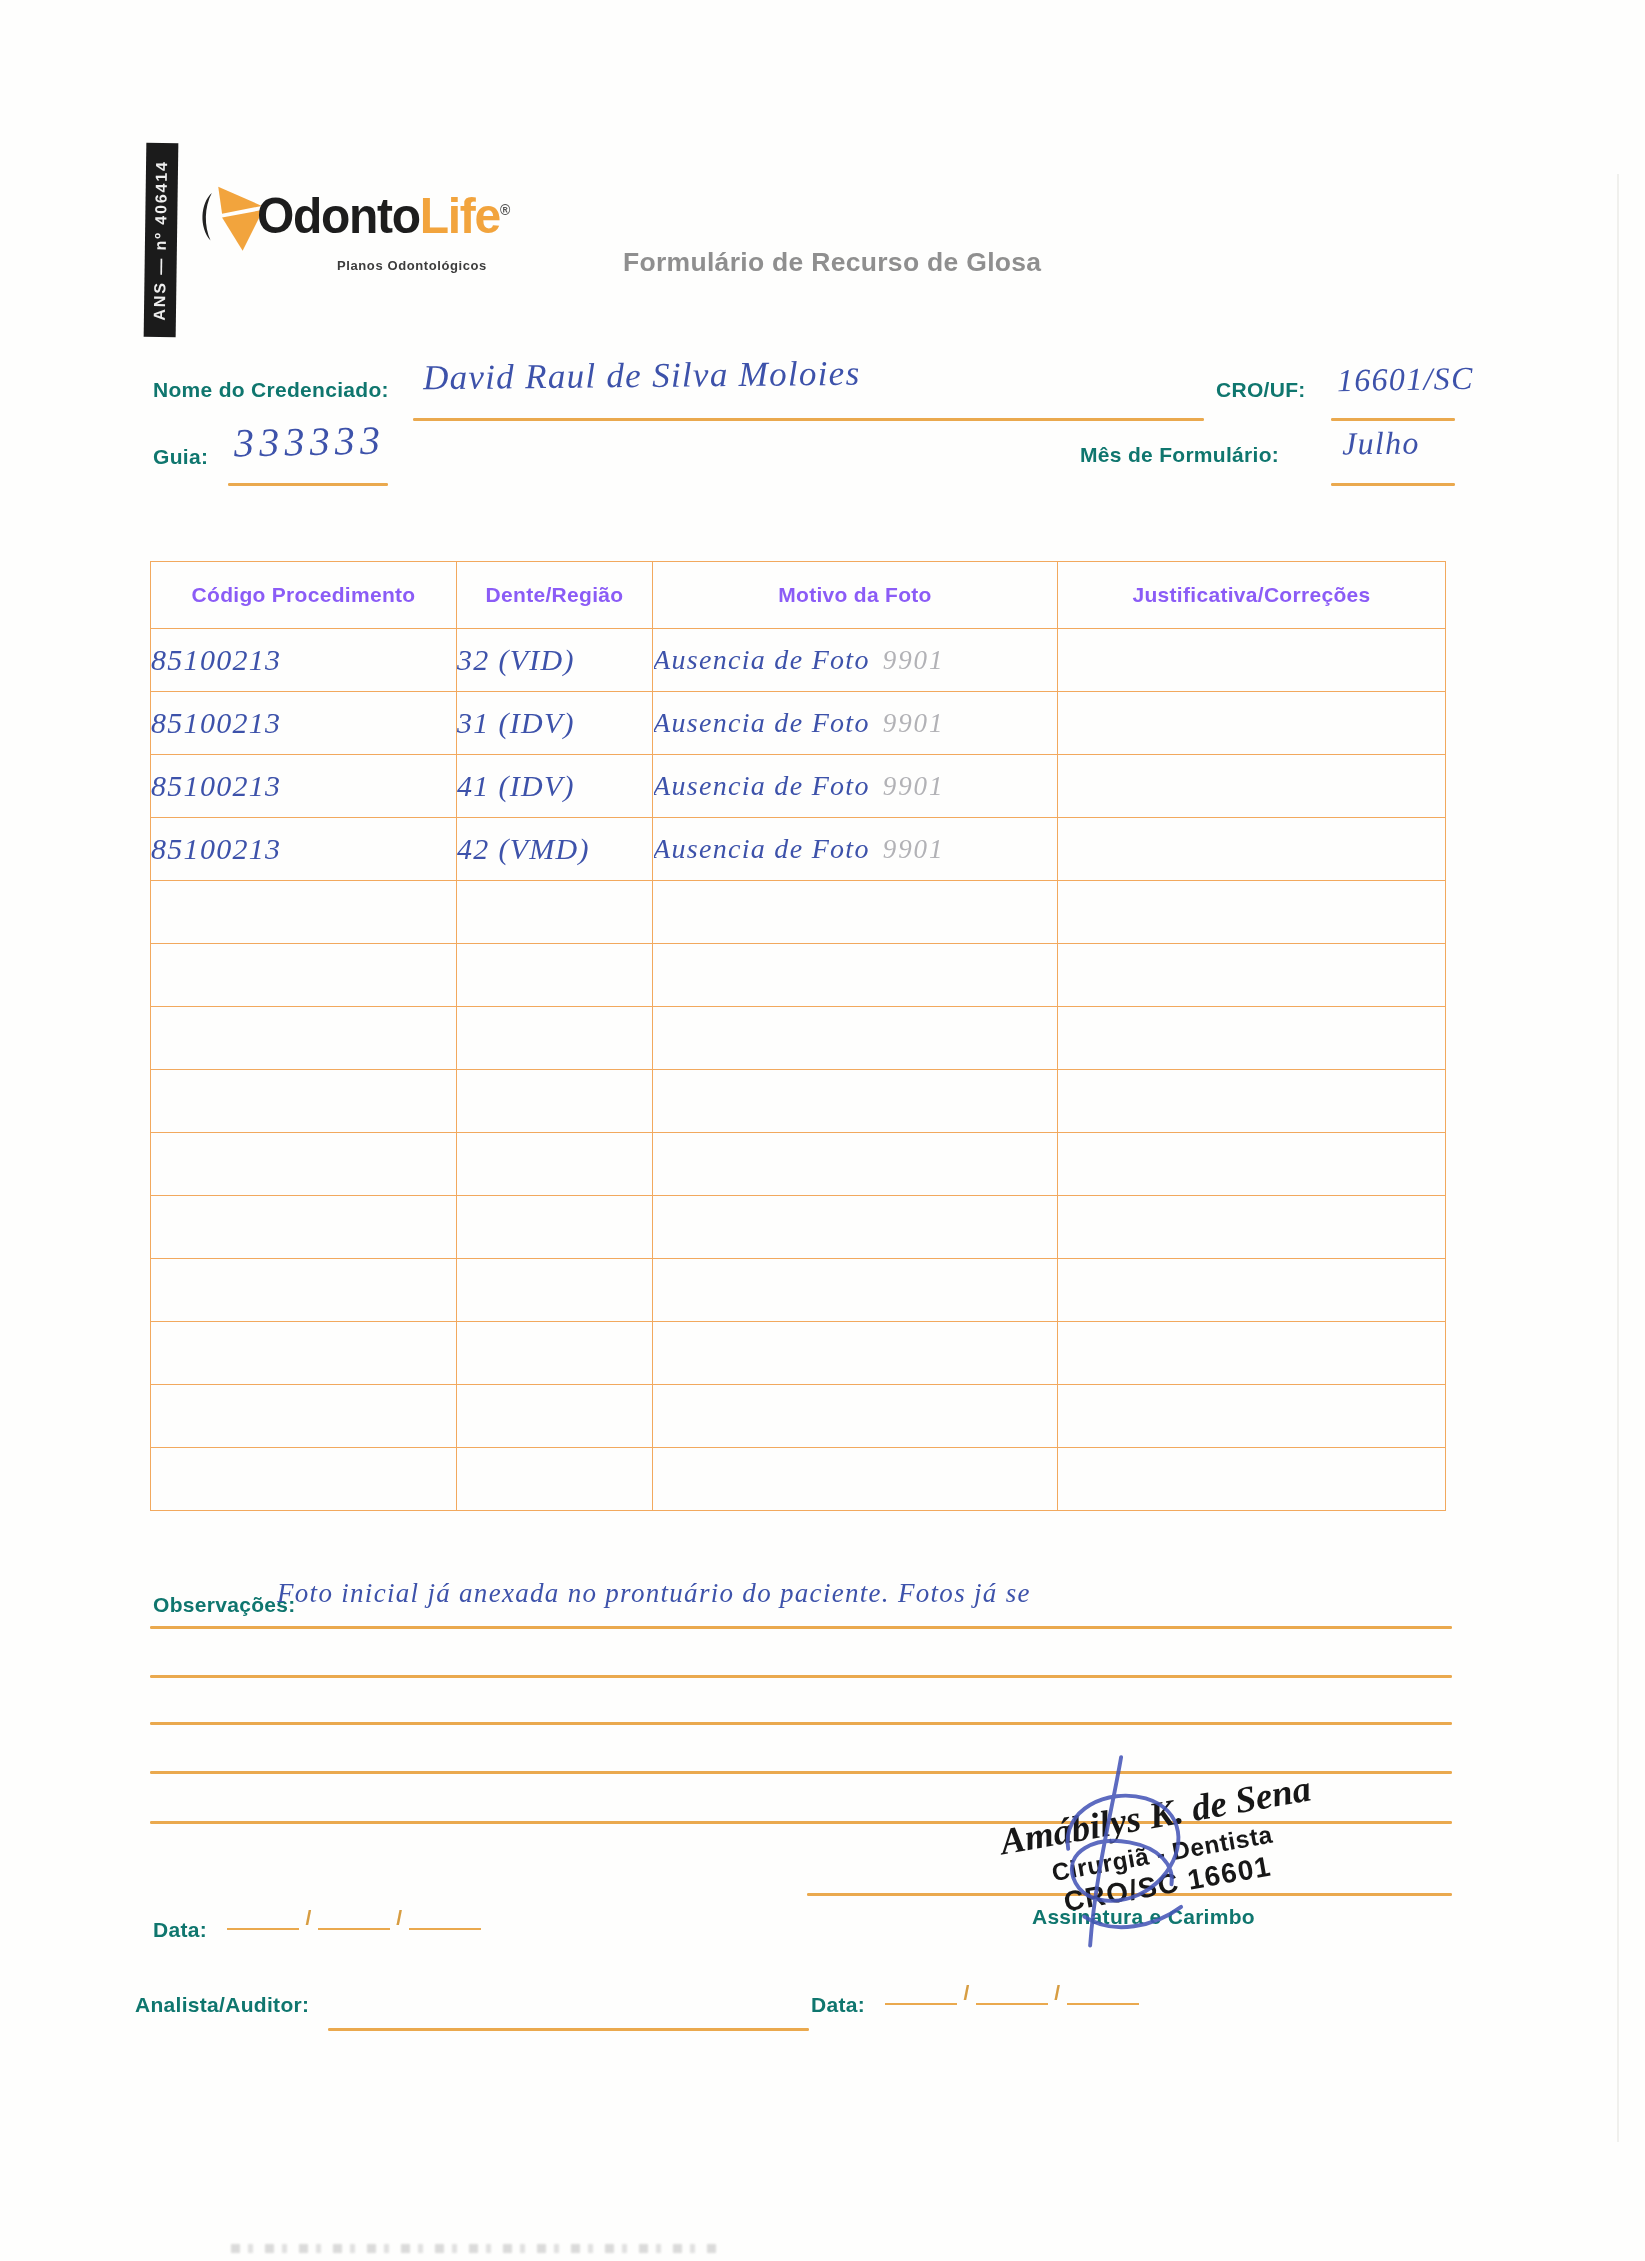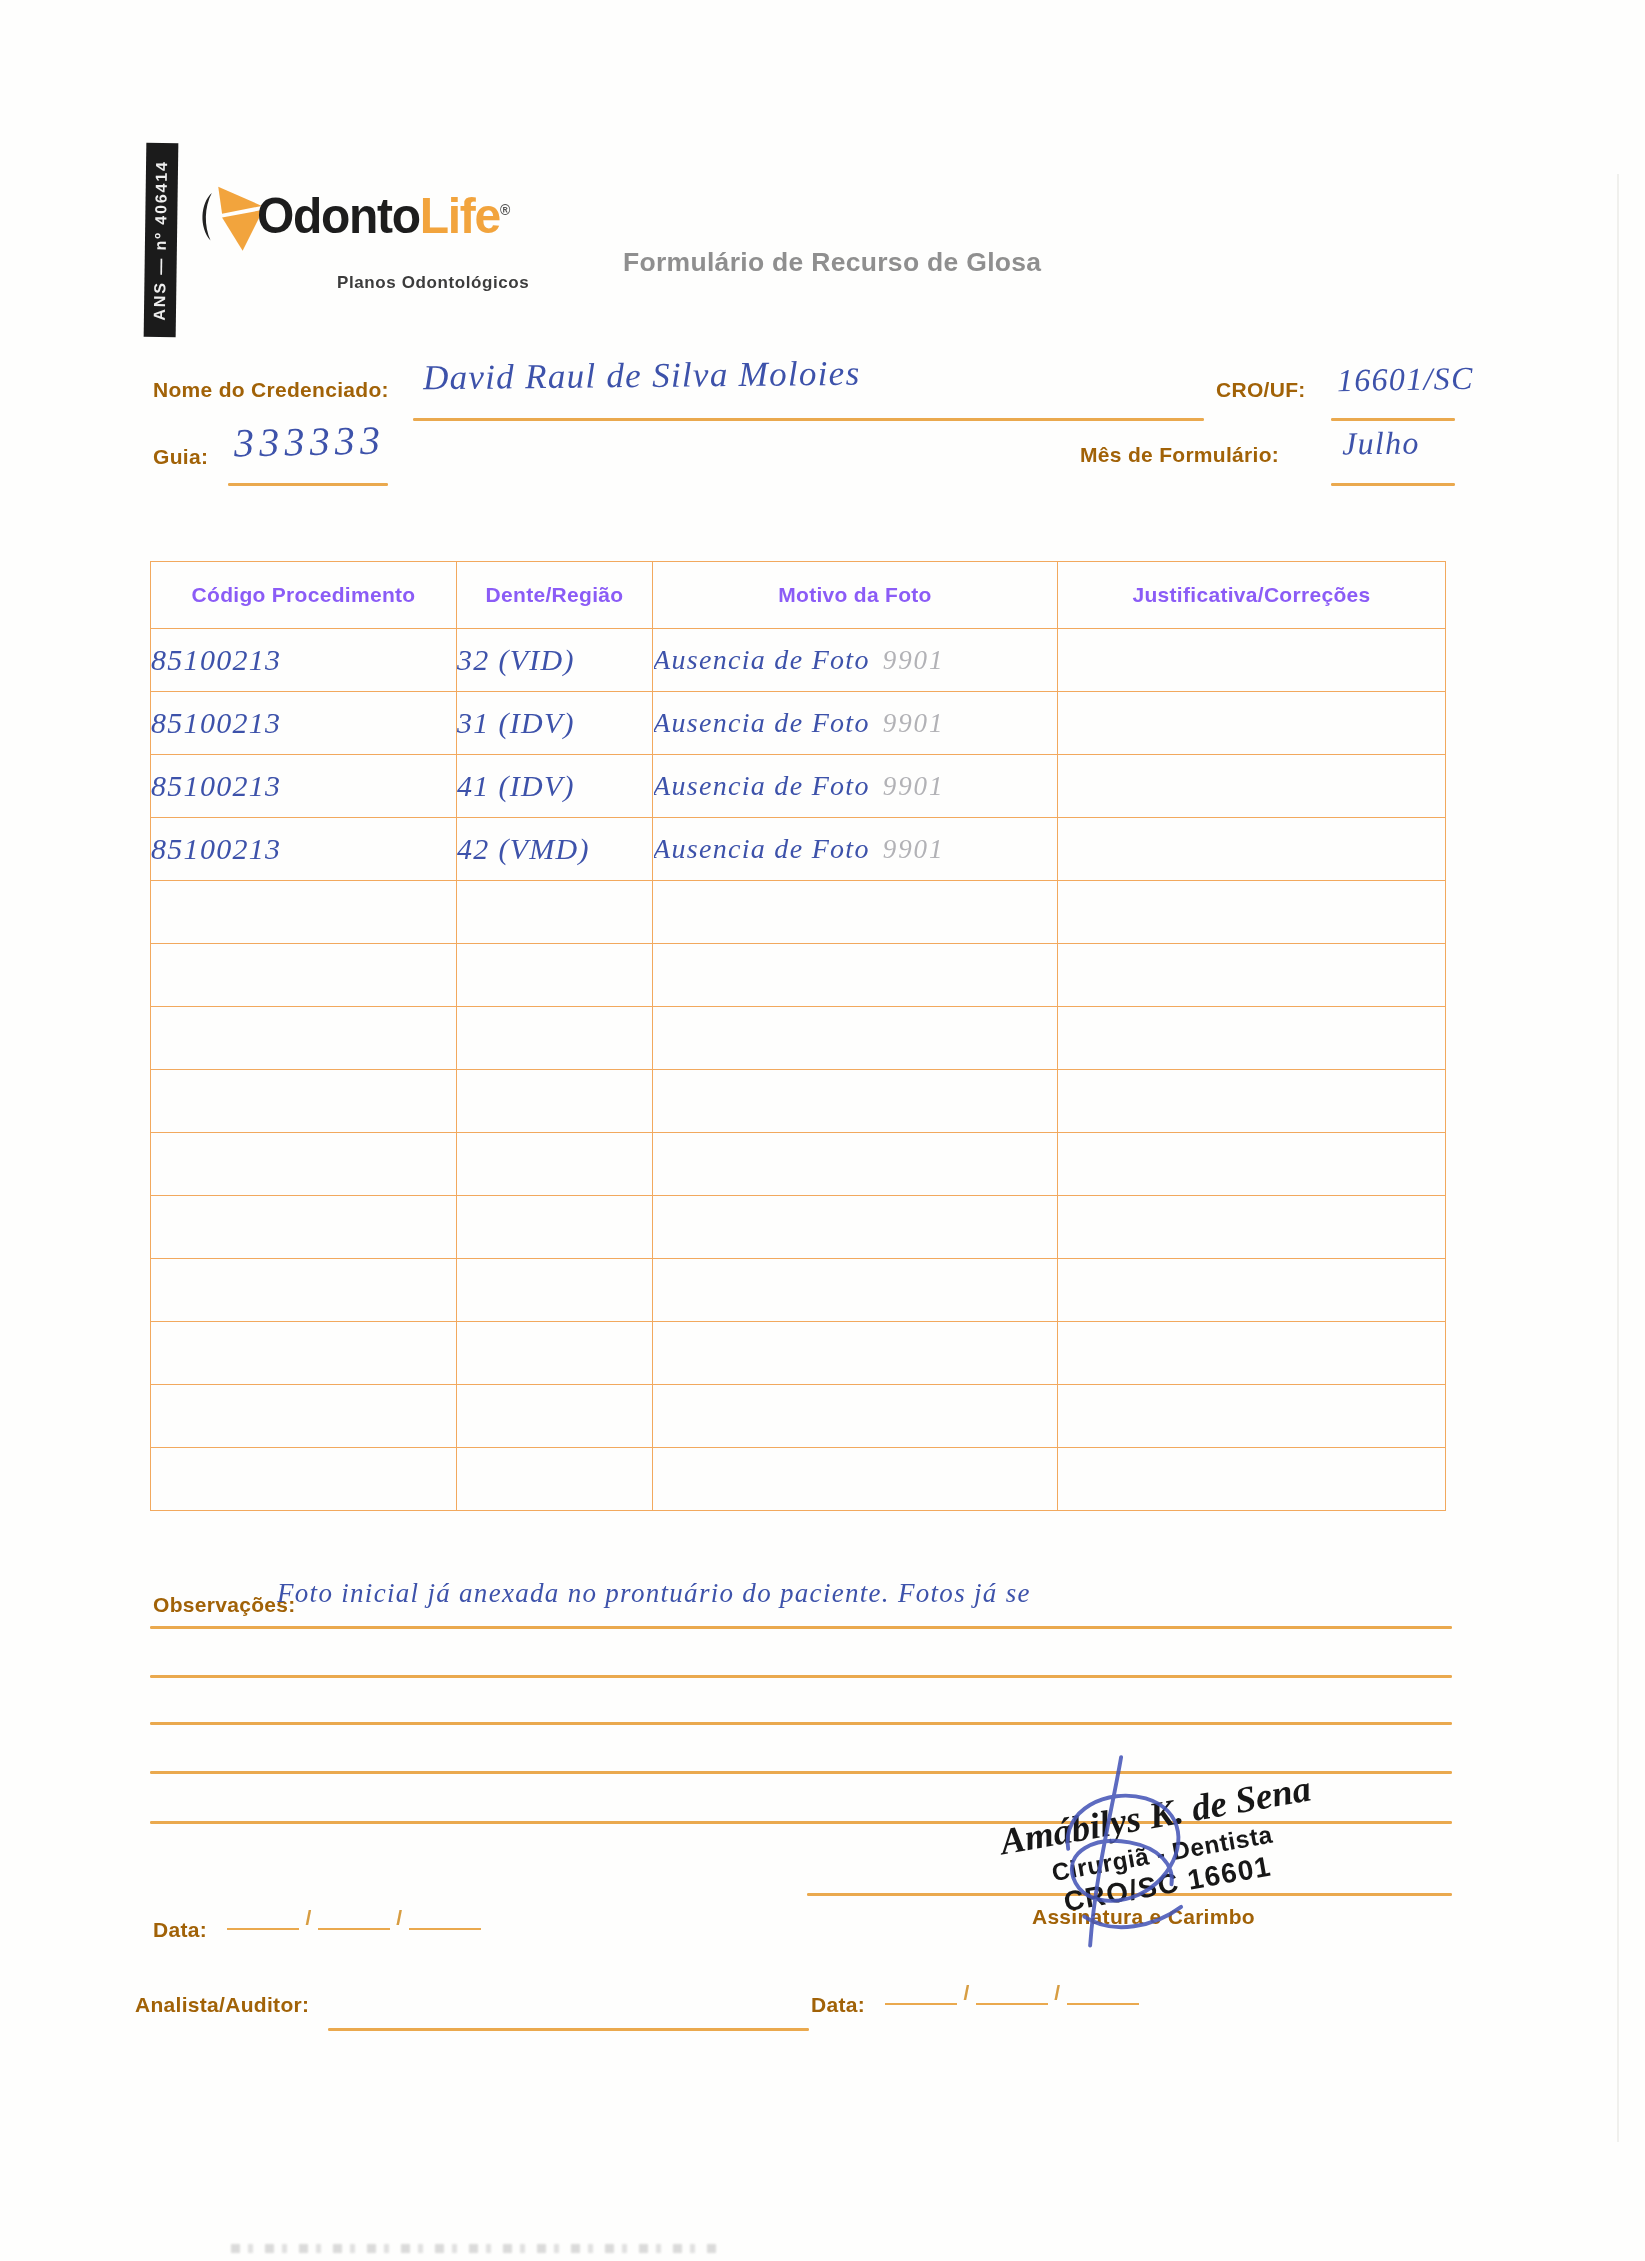--- a/index.html
+++ b/index.html
@@ -62,9 +62,8 @@
   .brand sup{font-size:14px;color:#555;letter-spacing:0;}
   .tagline{
     left:337px;top:258px;
-    font-size:17px;color:#3c3c3c;letter-spacing:0.6px;
+    font-size:13px;color:#3c3c3c;letter-spacing:0.6px;
     font-weight:700;
-    margin-top:15px;
   }
   .doc-title{
     left:623px;top:247px;

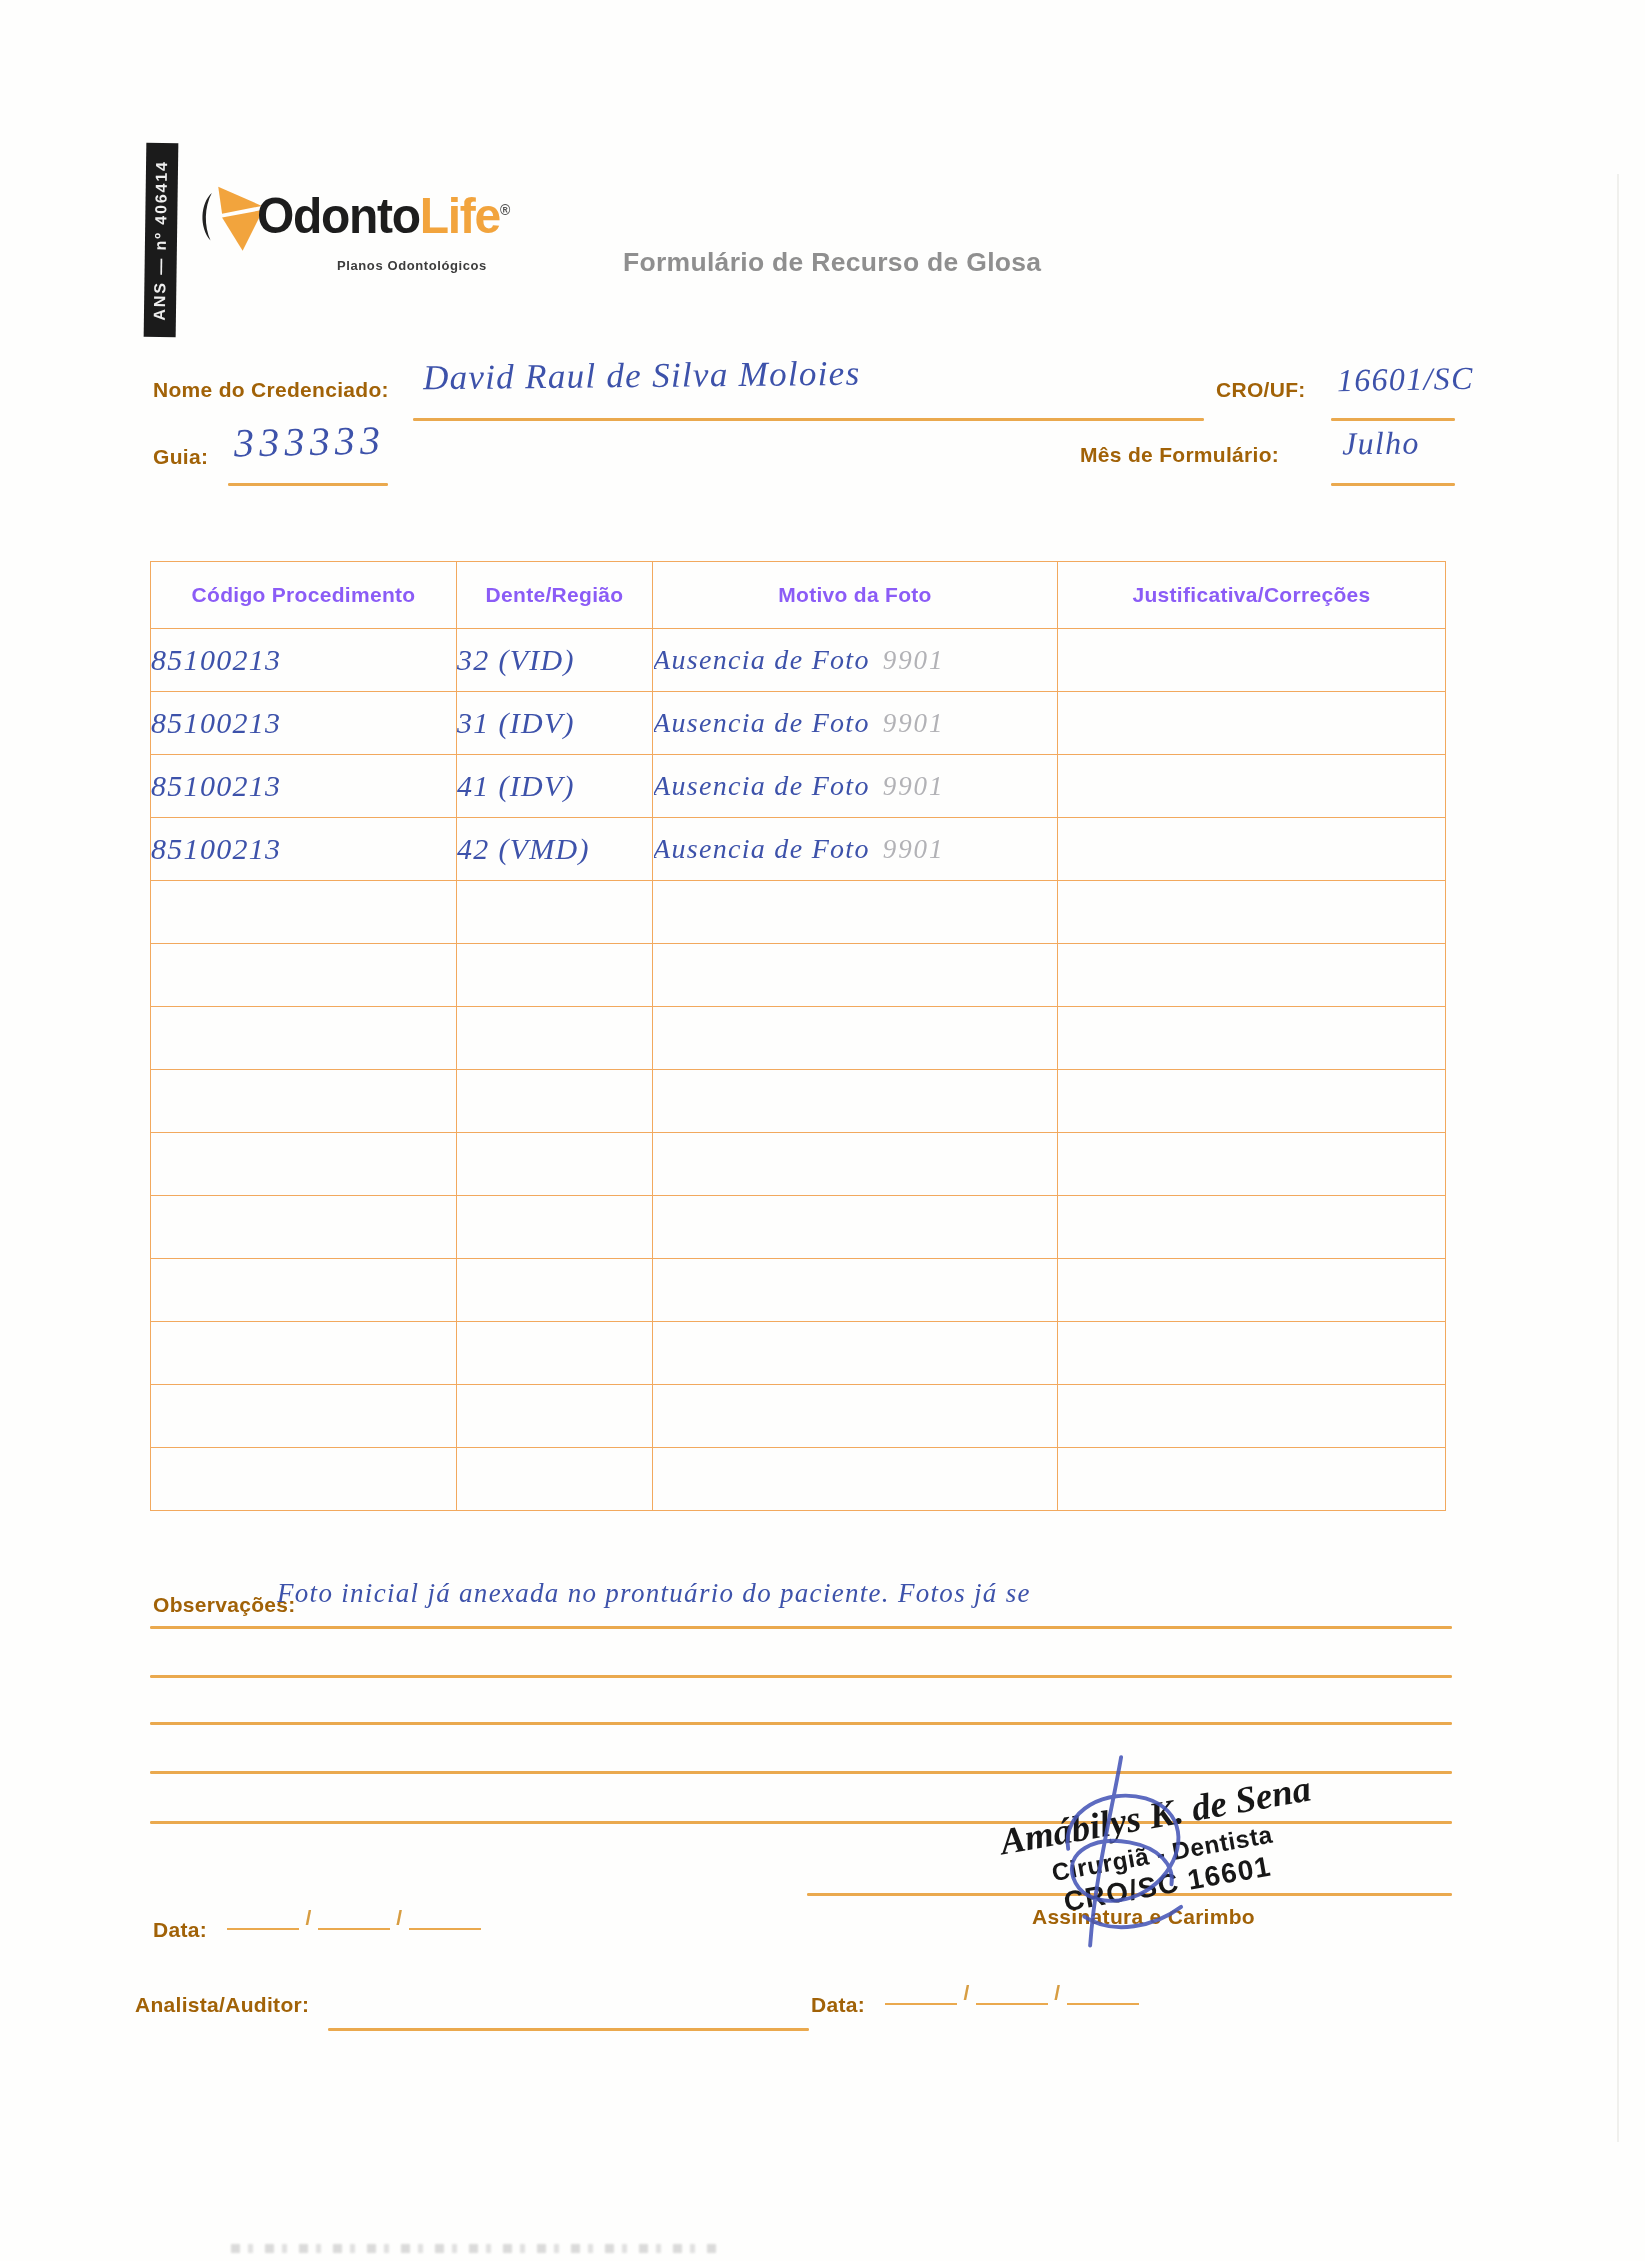--- a/index.html
+++ b/index.html
@@ -16,7 +16,7 @@
     font-family:"Liberation Sans", sans-serif;
     font-weight:700;
     font-size:21px;
-    color:#a16207;
+    color:#0f766e;
     letter-spacing:0.3px;
     white-space:nowrap;
   }

